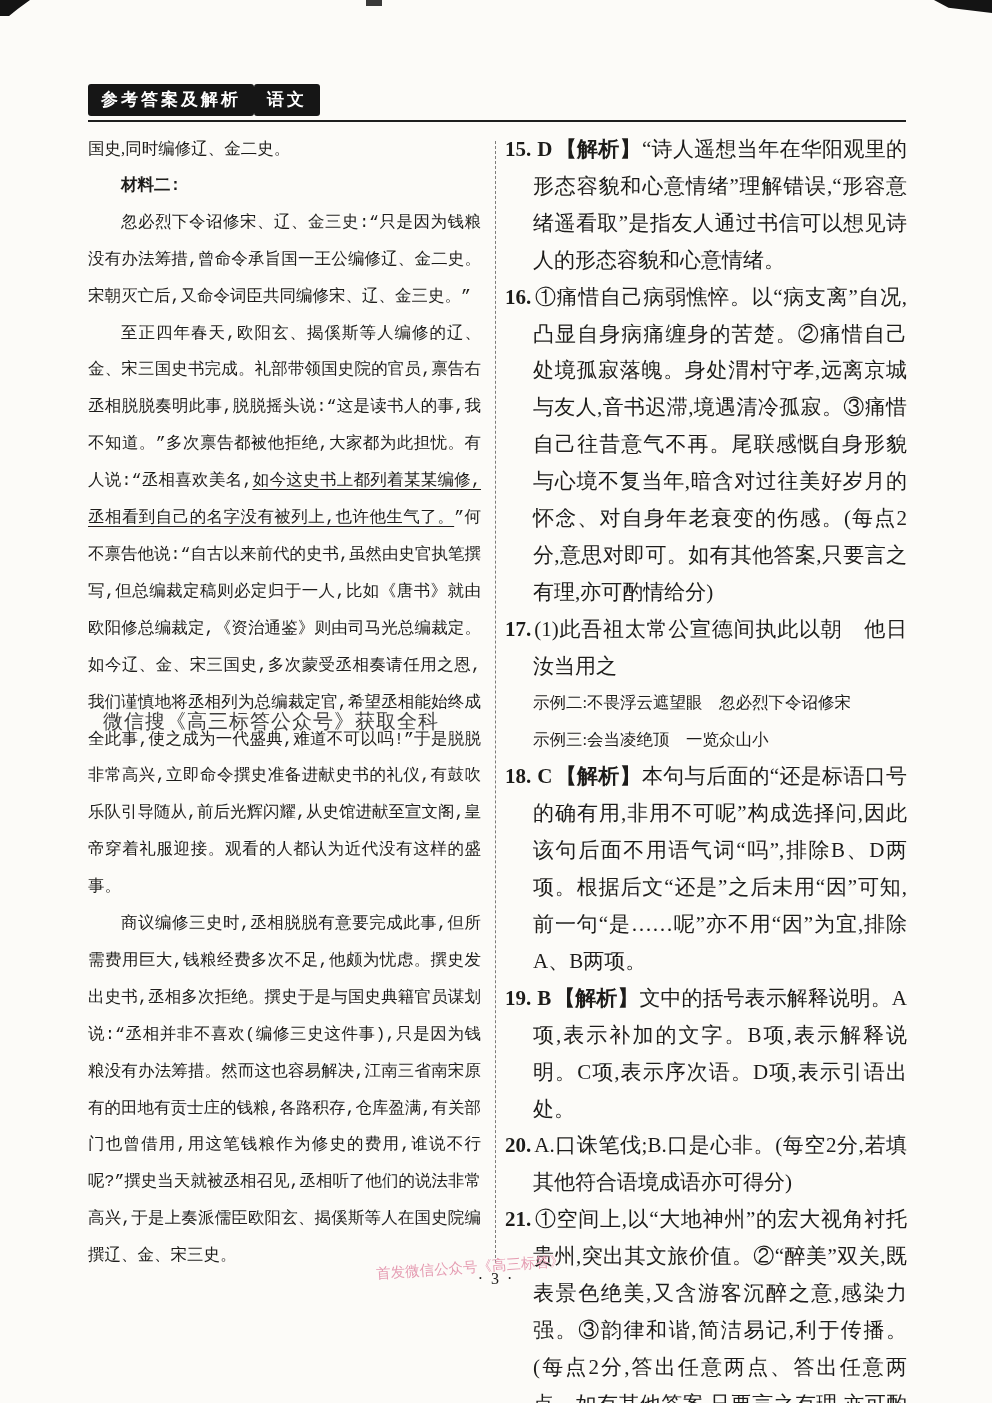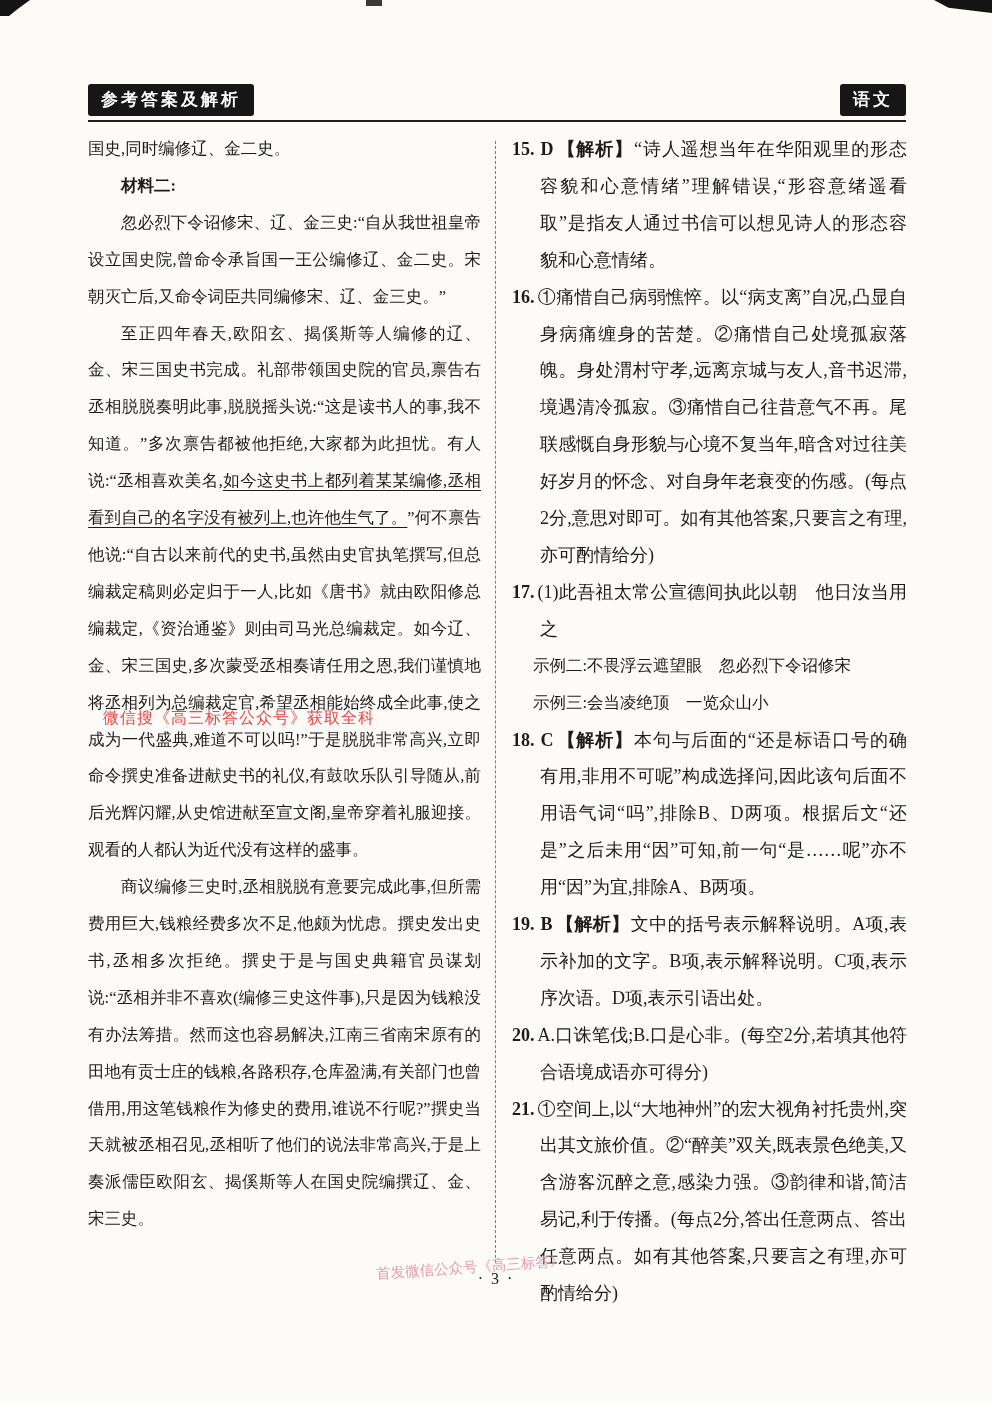--- a/index.html
+++ b/index.html
@@ -24,7 +24,6 @@
     position: absolute;
     top: 84px; left: 88px; right: 86px;
     display: flex;
-    justify-content: space-between;
     align-items: center;
   }
   .title-box {

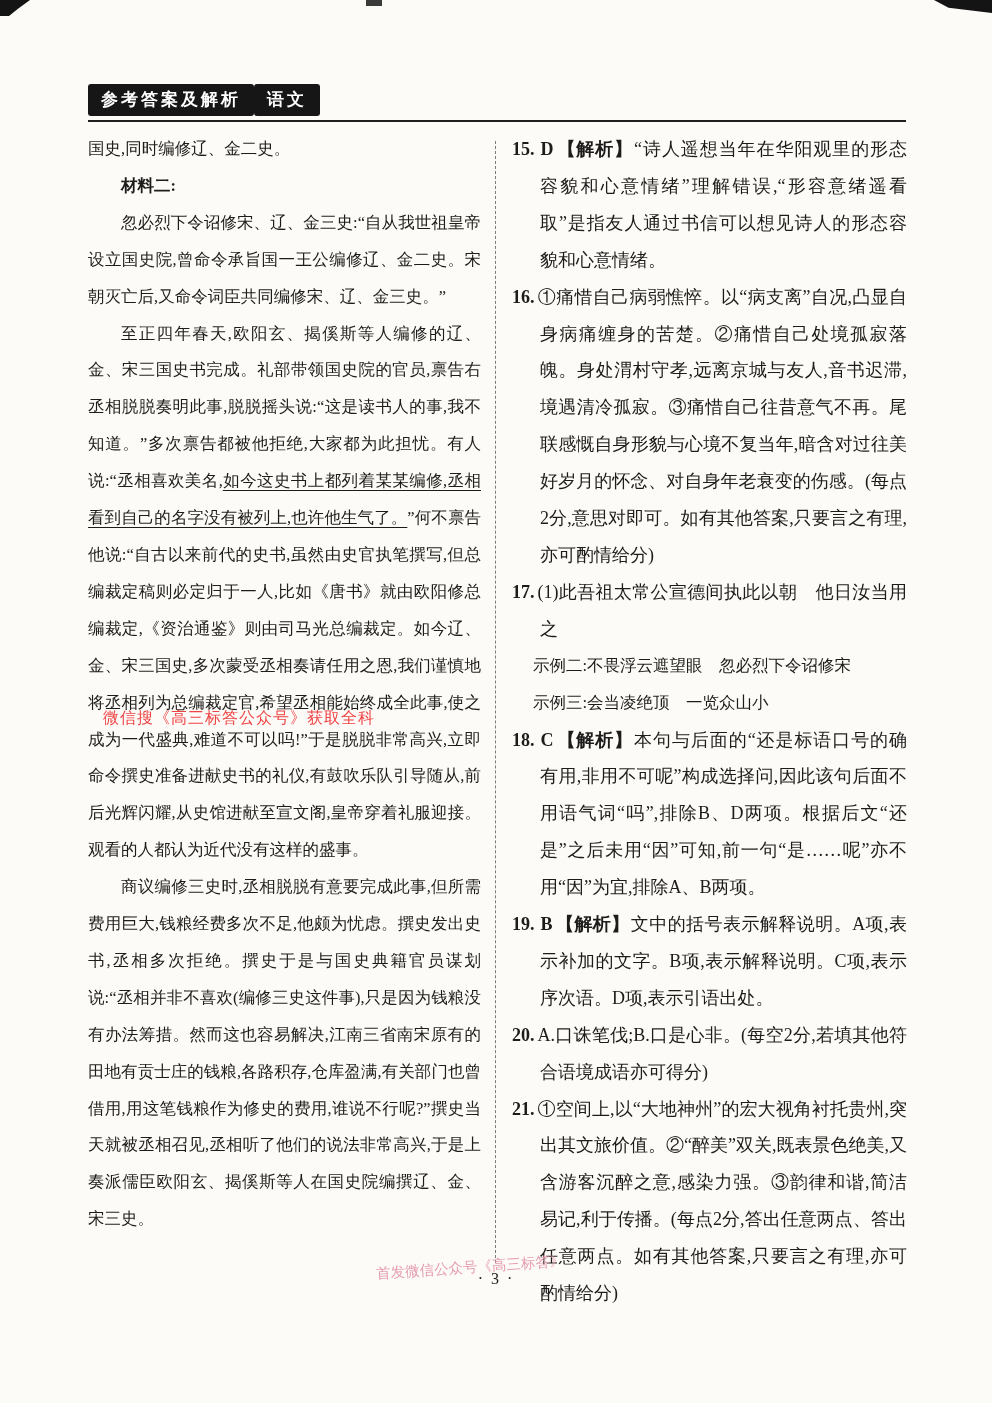--- a/index.html
+++ b/index.html
@@ -70,13 +70,12 @@
   .underlined { text-decoration: underline; text-underline-offset: 4px; }
 
   .answer-item {
-    font-size: 18px;
+    font-size: 21px;
     line-height: 36.9px;
     text-align: justify;
     text-justify: inter-ideograph;
     padding-left: 28px;
     text-indent: -28px;
-    margin-left: 7px;
   }
   .answer-line {
     font-size: 16.5px;

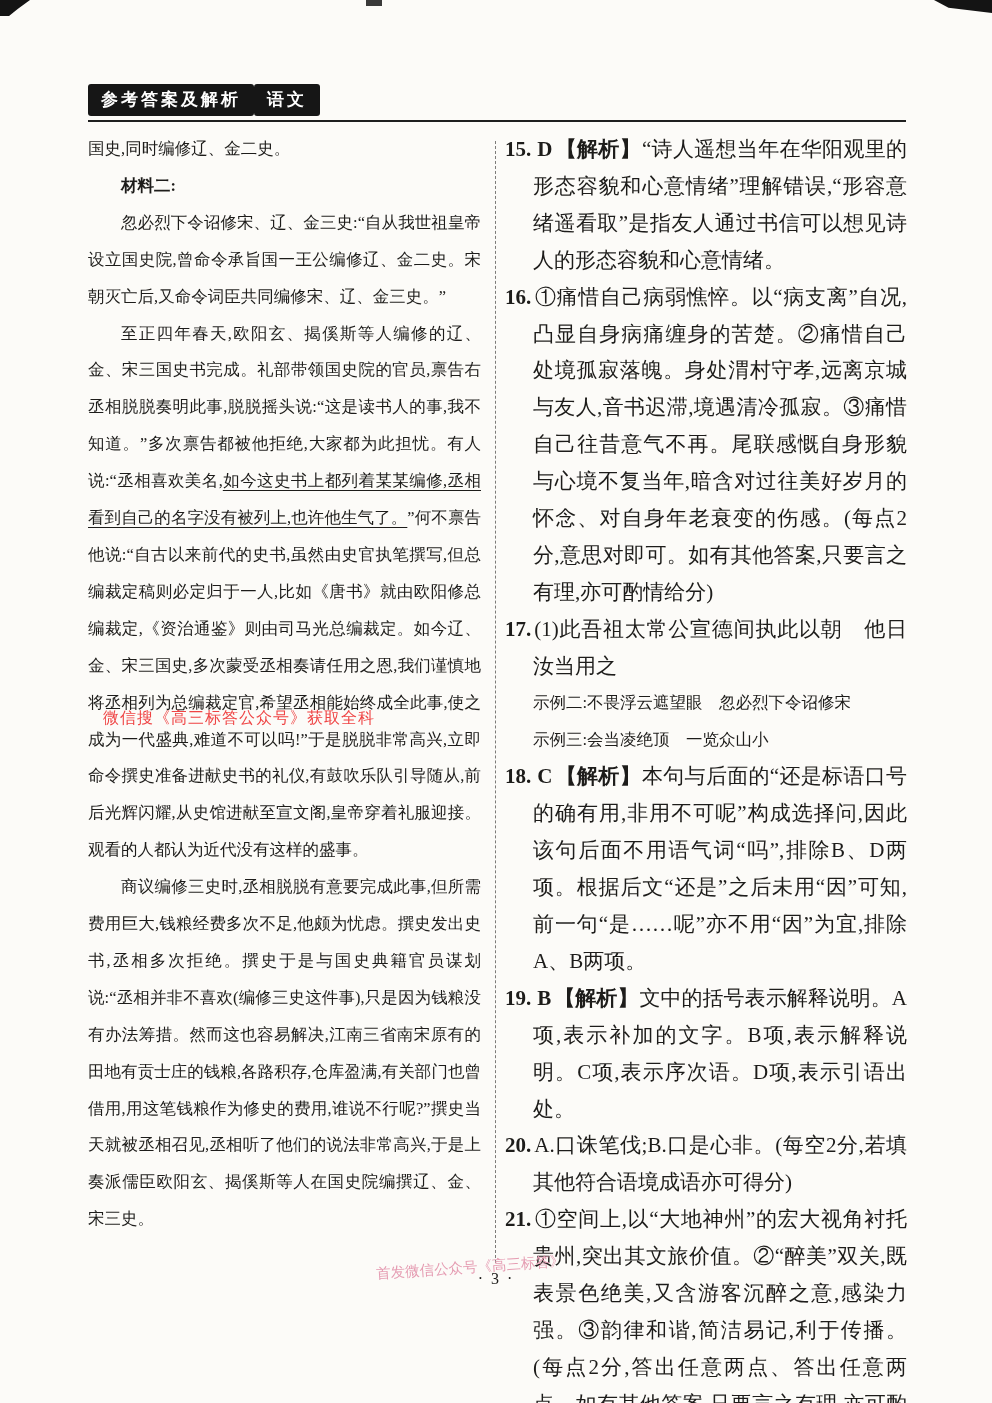--- a/index.html
+++ b/index.html
@@ -64,7 +64,7 @@
     text-align: justify;
     text-justify: inter-ideograph;
   }
-  .indent { text-indent: 2em; }
+  .indent { text-indent: 2em; font-family: Liberation Mono, monospace; }
   .no-indent { text-indent: 0; }
   .heading { font-weight: bold; }
   .underlined { text-decoration: underline; text-underline-offset: 4px; }

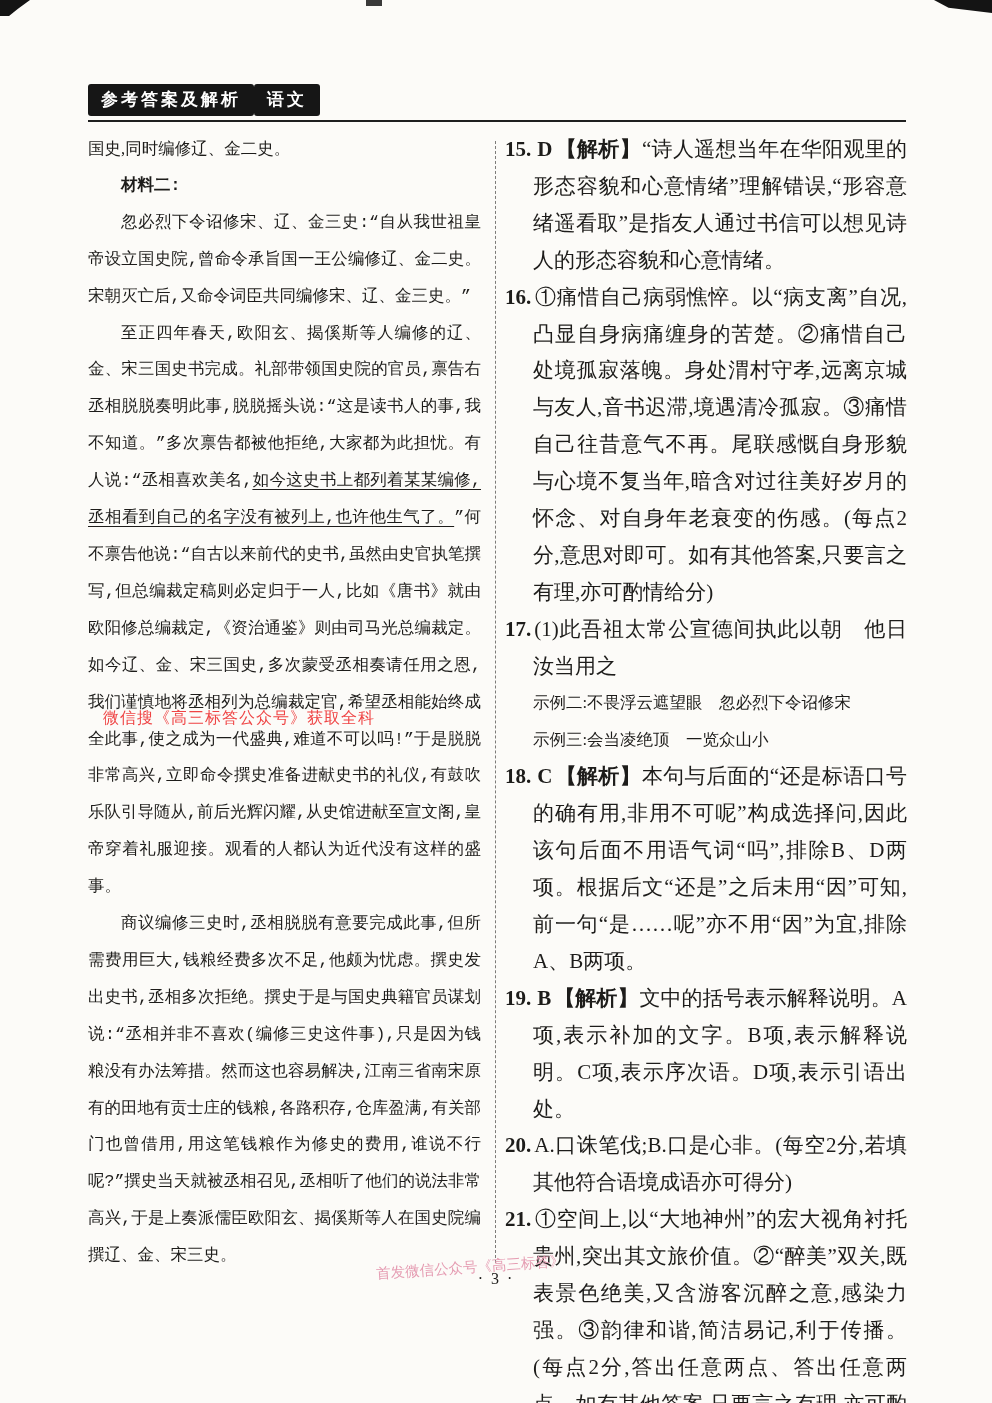--- a/index.html
+++ b/index.html
@@ -134,7 +134,7 @@
     <section class="col-left">
       <p class="para no-indent">国史,同时编修辽、金二史。</p>
       <p class="para indent heading">材料二:</p>
-      <p class="para indent">忽必烈下令诏修宋、辽、金三史:“自从我世祖皇帝设立国史院,曾命令承旨国一王公编修辽、金二史。宋朝灭亡后,又命令词臣共同编修宋、辽、金三史。”</p>
+      <p class="para indent">忽必烈下令诏修宋、辽、金三史:“只是因为钱粮没有办法筹措,曾命令承旨国一王公编修辽、金二史。宋朝灭亡后,又命令词臣共同编修宋、辽、金三史。”</p>
       <p class="para indent"><span>至正四年春天,欧阳玄、揭傒斯等人编修的辽、金、宋三国史书完成。礼部带领国史院的官员,禀告右丞相脱脱奏明此事,脱脱摇头说:“这是读书人的事,我不知道。”多次禀告都被他拒绝,大家都为此担忧。有人说:“丞相喜欢美名,</span><span class="underlined">如今这史书上都列着某某编修,丞相看到自己的名字没有被列上,也许他生气了。</span><span>”何不禀告他说:“自古以来前代的史书,虽然由史官执笔撰写,但总编裁定稿则必定归于一人,比如《唐书》就由欧阳修总编裁定,《资治通鉴》则由司马光总编裁定。如今辽、金、宋三国史,多次蒙受丞相奏请任用之恩,我们谨慎地将丞相列为总编裁定官,希望丞相能始终成全此事,使之成为一代盛典,难道不可以吗!”于是脱脱非常高兴,立即命令撰史准备进献史书的礼仪,有鼓吹乐队引导随从,前后光辉闪耀,从史馆进献至宣文阁,皇帝穿着礼服迎接。观看的人都认为近代没有这样的盛事。</span></p>
       <p class="para indent">商议编修三史时,丞相脱脱有意要完成此事,但所需费用巨大,钱粮经费多次不足,他颇为忧虑。撰史发出史书,丞相多次拒绝。撰史于是与国史典籍官员谋划说:“丞相并非不喜欢(编修三史这件事),只是因为钱粮没有办法筹措。然而这也容易解决,江南三省南宋原有的田地有贡士庄的钱粮,各路积存,仓库盈满,有关部门也曾借用,用这笔钱粮作为修史的费用,谁说不行呢?”撰史当天就被丞相召见,丞相听了他们的说法非常高兴,于是上奏派儒臣欧阳玄、揭傒斯等人在国史院编撰辽、金、宋三史。</p>
     </section>

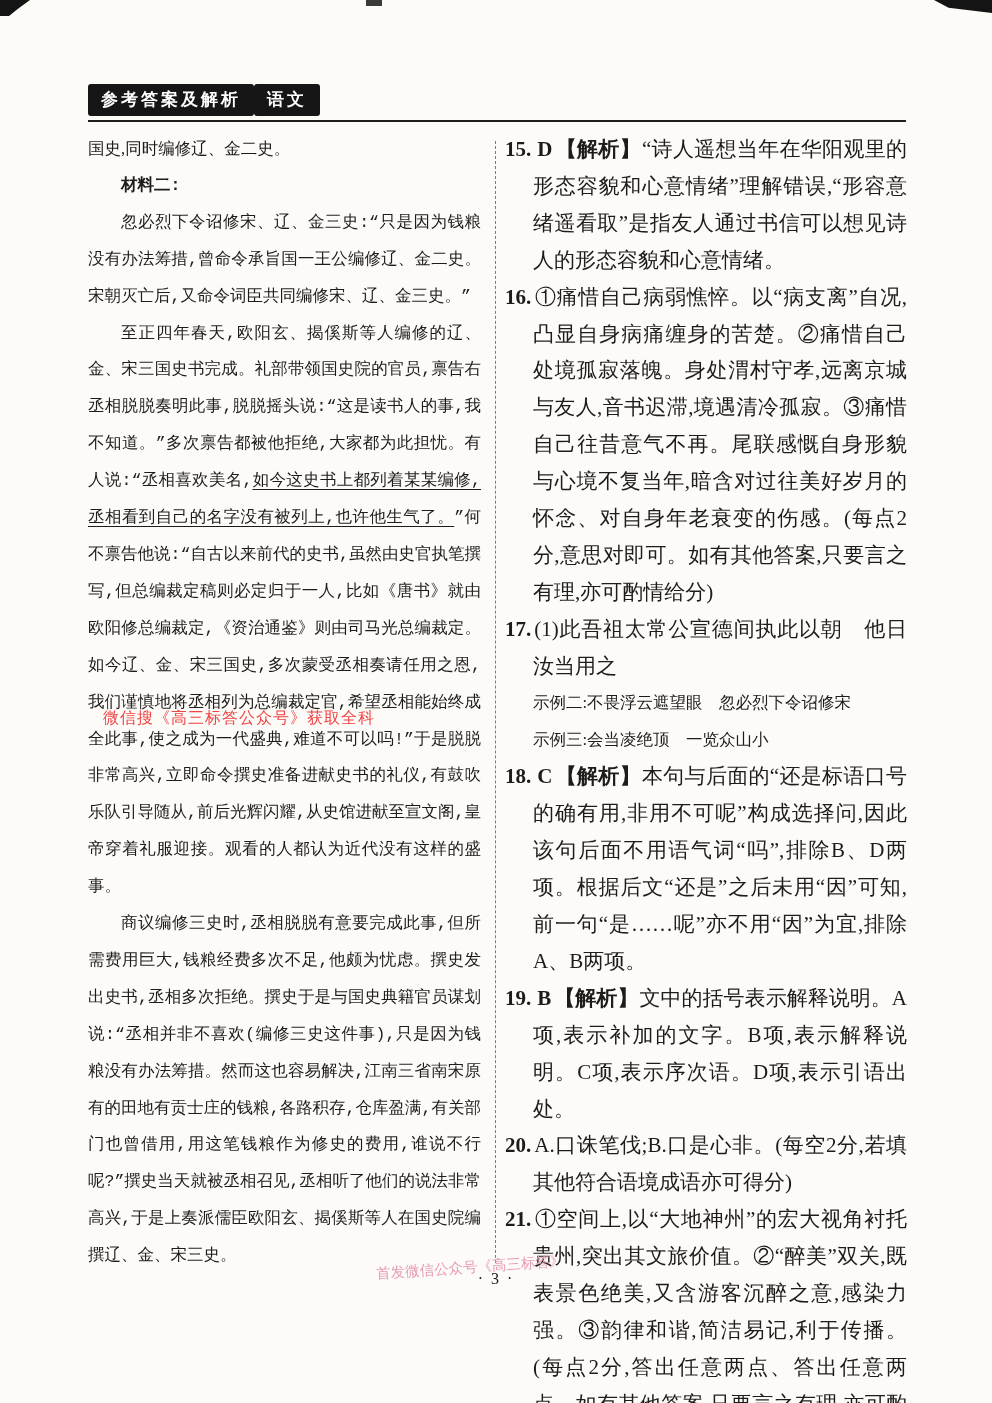--- a/index.html
+++ b/index.html
@@ -90,8 +90,8 @@
   .watermark-gray {
     position: absolute;
     top: 708px; left: 103px;
-    font-size: 16px;
-    color: #ef4444;
+    font-size: 20px;
+    color: #404040;
     letter-spacing: 1px;
     white-space: nowrap;
     pointer-events: none;

